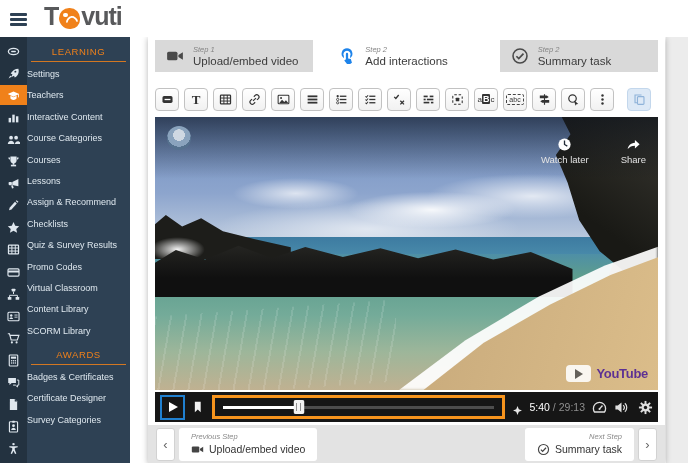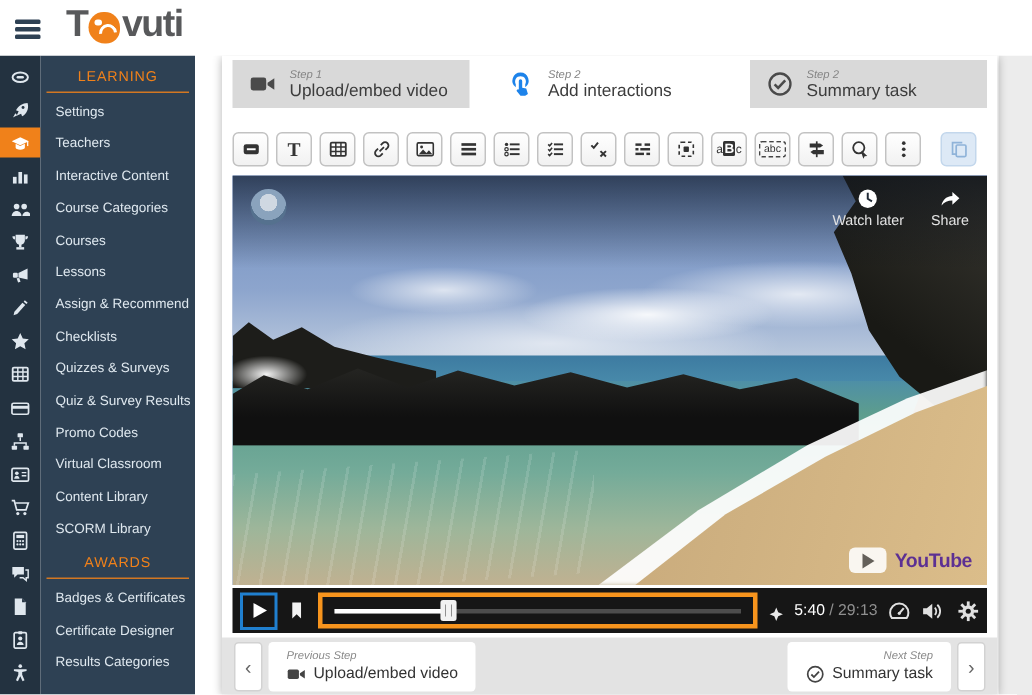--- a/index.html
+++ b/index.html
@@ -25,7 +25,7 @@
   .menu { flex:1; background:var(--sidebar-bg); padding-top:2px; }
   .menu-header { color:var(--accent); font-size:9.5px; font-weight:normal; text-align:center; letter-spacing:.6px; padding:7px 0 4px; }
   .menu-header-rule { height:1px; background:var(--accent); margin:0 4px 2px 4px; opacity:.85; }
-  .menu-item { color:#dfe8ef; font-size:9px; height:21.4px; line-height:21.4px; padding-left:10px; white-space:nowrap; cursor:pointer; }
+  .menu-item { color:#dfe8ef; font-size:9px; height:21.4px; line-height:21.4px; white-space:nowrap; cursor:pointer; }
 
   
   .page-right { position:absolute; left:666px; top:37px; width:22px; height:426px; background:#ececec; }

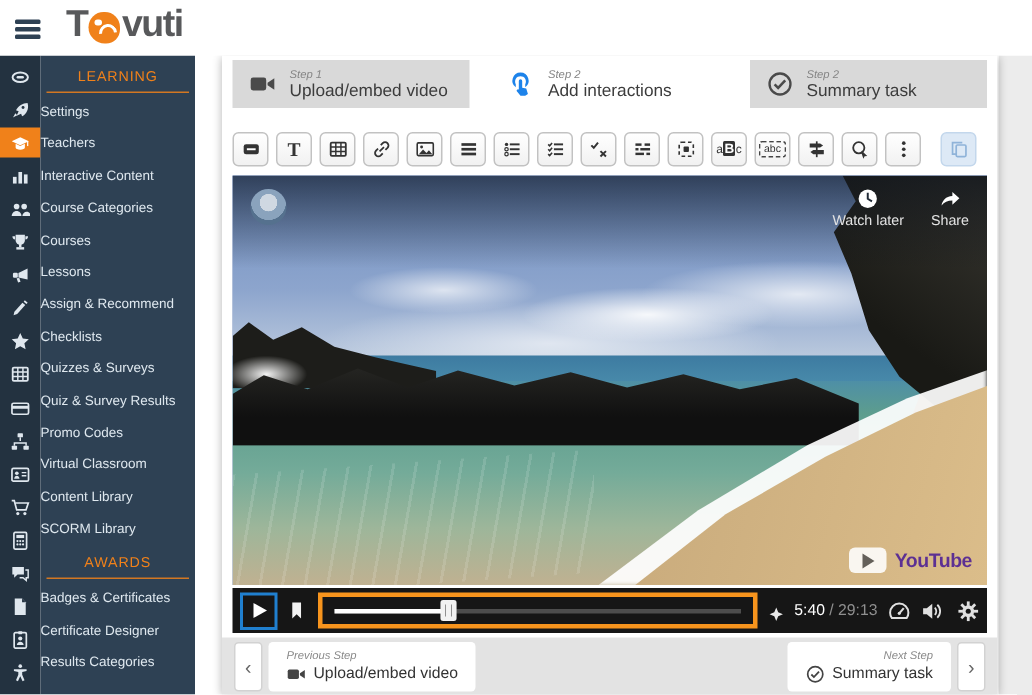--- a/index.html
+++ b/index.html
@@ -82,7 +82,7 @@
   .avatar { left:12px; top:9px; width:24px; height:24px; border-radius:50%;
     background:radial-gradient(circle at 50% 38%, #cfd8e2 0 30%, #8aa3bd 31% 60%, #55718e 61%); cursor:pointer; }
   .v-title { left:45px; top:14px; color:#eeeeee; font-size:13px; }
-  .v-actions { right:12px; top:8px; display:flex; gap:18px; }
+  .v-actions { right:12px; top:20px; display:flex; gap:32px; }
   .v-action { display:flex; flex-direction:column; align-items:center; gap:2px; color:#e3e3e3; font-size:9.5px; cursor:pointer; }
   .v-action svg { width:15px; height:15px; }
   .yt-logo { right:10px; bottom:8px; display:flex; align-items:center; gap:5px; opacity:.88; cursor:pointer; }

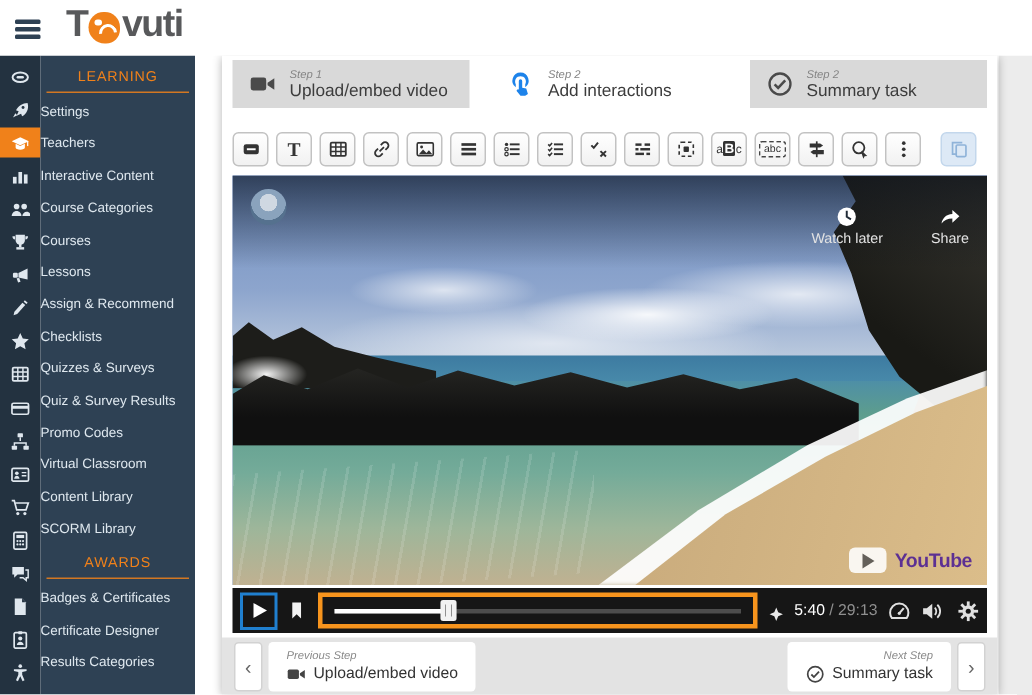--- a/index.html
+++ b/index.html
@@ -284,7 +284,6 @@
           <div class="menu-item">Lessons</div>
           <div class="menu-item">Assign &amp; Recommend</div>
           <div class="menu-item">Checklists</div>
-          <div class="menu-item">Quizzes &amp; Surveys</div>
           <div class="menu-item">Quiz &amp; Survey Results</div>
           <div class="menu-item">Promo Codes</div>
           <div class="menu-item">Virtual Classroom</div>

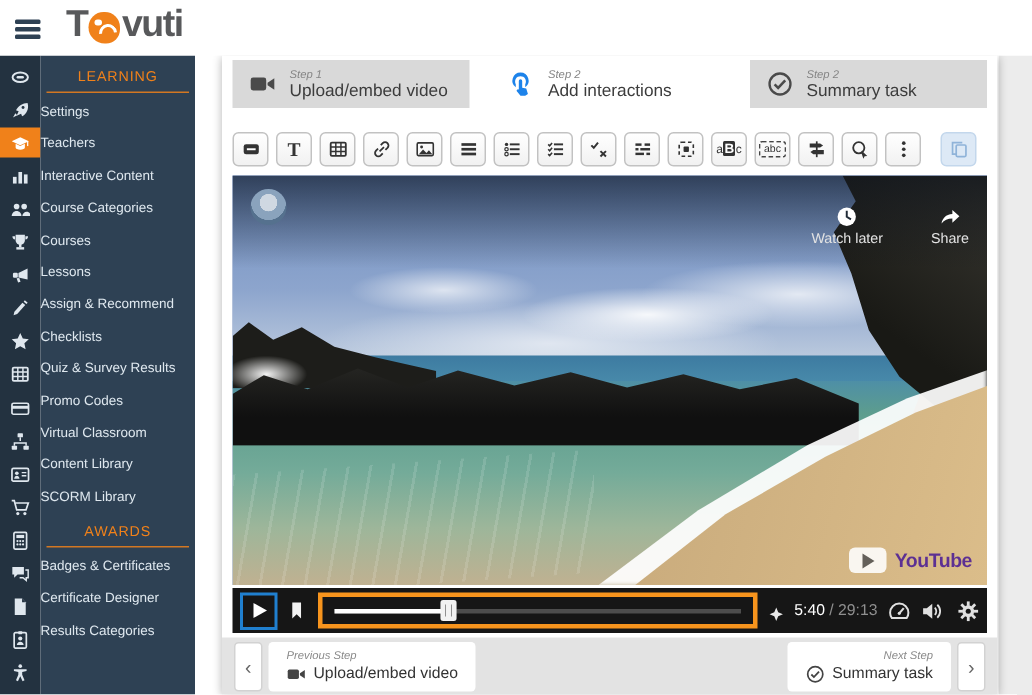--- a/index.html
+++ b/index.html
@@ -298,7 +298,7 @@
 
       <div class="menu-item">Badges &amp; Certificates</div>
           <div class="menu-item">Certificate Designer</div>
-          <div class="menu-item">Results Categories</div>
+          <div class="menu-item">Survey Categories</div>
         </div>
     </div>
   </div>

